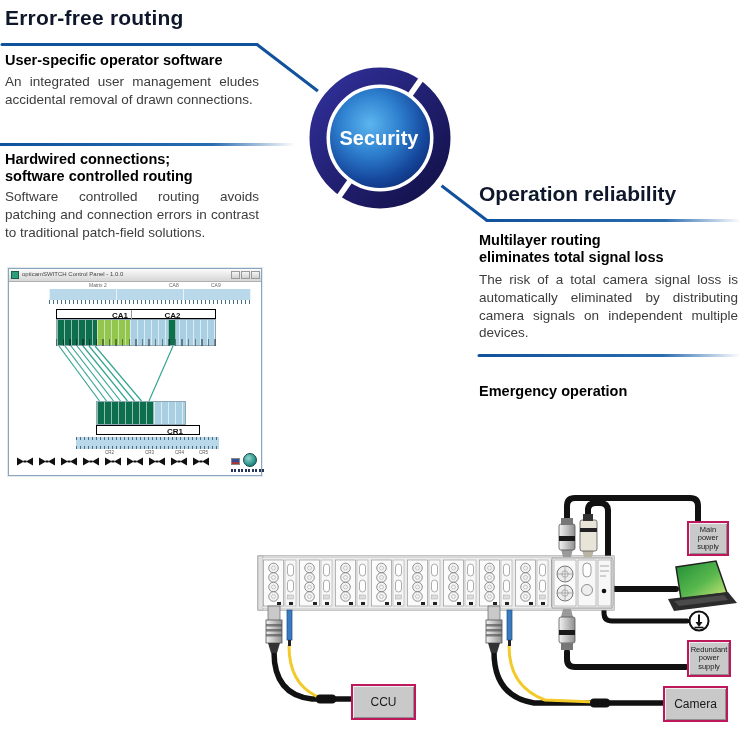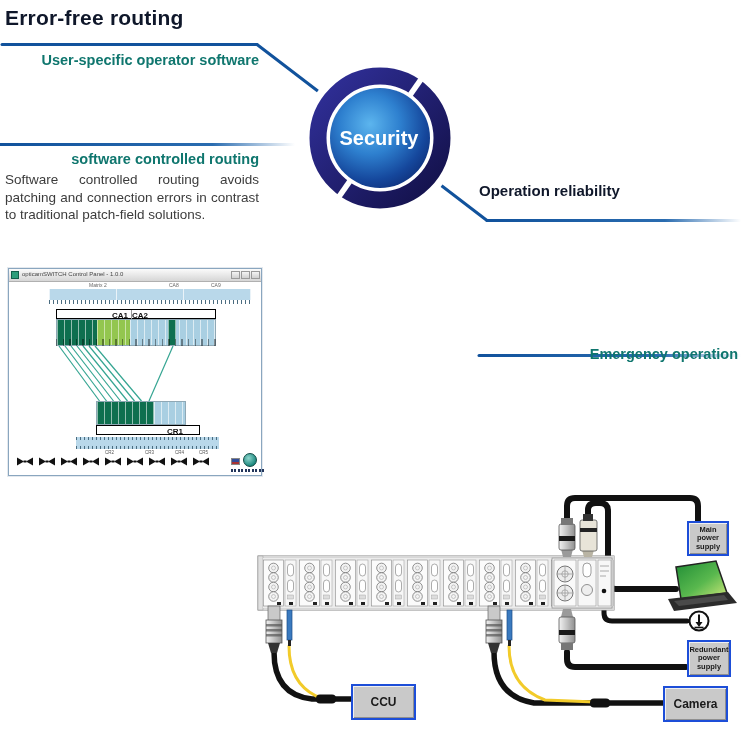--- a/index.html
+++ b/index.html
@@ -10,7 +10,7 @@
   h1,h2{margin:0;color:#0f172a;font-weight:bold;}
   .h1{font-size:21px;letter-spacing:.2px;}
   .h2{font-size:15px;}
-  .sec-title{font-size:14.5px;font-weight:bold;color:#0f766e;line-height:1.18;text-align:right;}
+  .sec-title{font-size:14.5px;font-weight:bold;color:#000000;line-height:1.18;}
   .body{font-size:13.5px;line-height:1.31;text-align:justify;text-align-last:left;
         margin:0;color:#3c3c3c;}
   

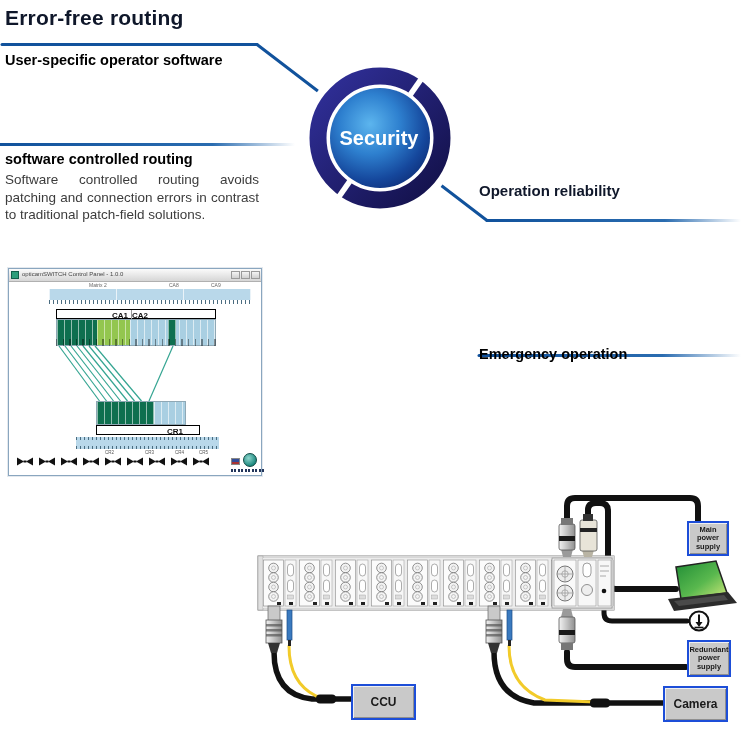--- a/index.html
+++ b/index.html
@@ -205,6 +205,7 @@
 
   <div class="abs" style="left:5px;top:52px;width:254px;z-index:1">
     <div class="sec-title">User-specific operator software</div>
+    <p class="body" style="margin-top:4px">An integrated user management eludes accidental removal of drawn connections.</p>
   </div>
 
   <div class="abs" style="left:5px;top:151px;width:254px;z-index:1">

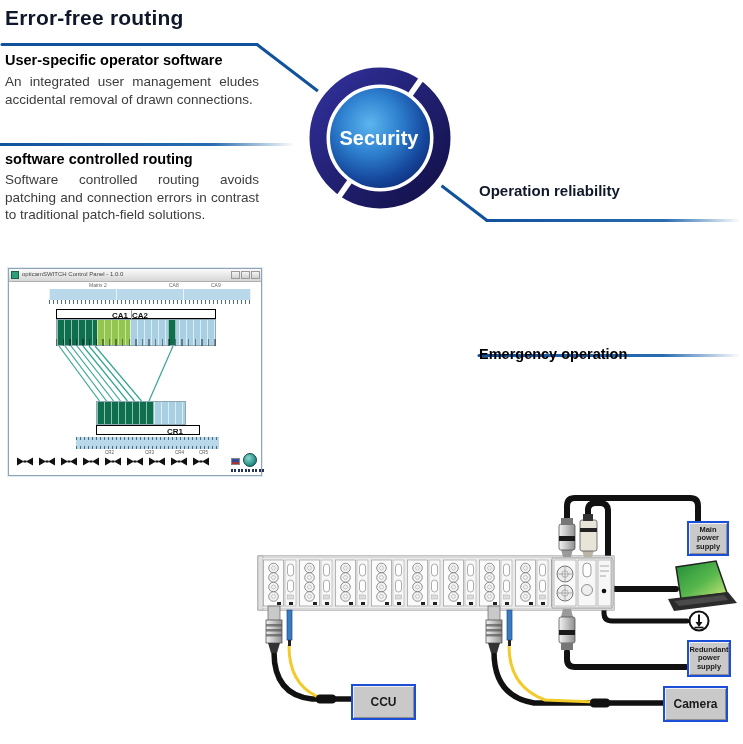--- a/index.html
+++ b/index.html
@@ -209,6 +209,7 @@
   </div>
 
   <div class="abs" style="left:5px;top:151px;width:254px;z-index:1">
+    <div class="sec-title">Hardwired connections;</div>
     <div class="sec-title">software controlled routing</div>
     <p class="body" style="margin-top:3px">Software controlled routing avoids patching and connection errors in contrast to traditional patch-field solutions.</p>
   </div>

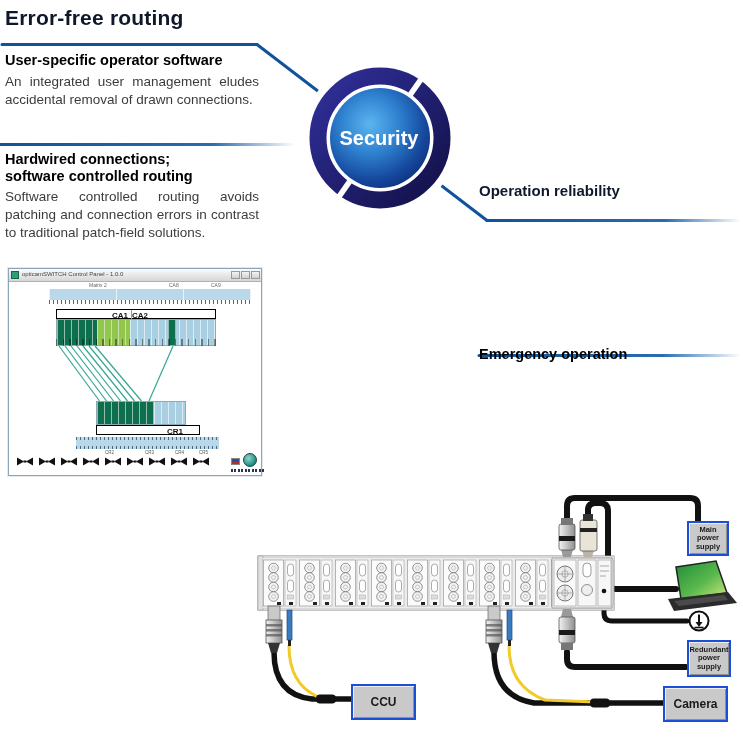--- a/index.html
+++ b/index.html
@@ -9,7 +9,7 @@
   svg{display:block;}
   h1,h2{margin:0;color:#0f172a;font-weight:bold;}
   .h1{font-size:21px;letter-spacing:.2px;}
-  .h2{font-size:15px;}
+  .h2{font-size:21px;}
   .sec-title{font-size:14.5px;font-weight:bold;color:#000000;line-height:1.18;}
   .body{font-size:13.5px;line-height:1.31;text-align:justify;text-align-last:left;
         margin:0;color:#3c3c3c;}

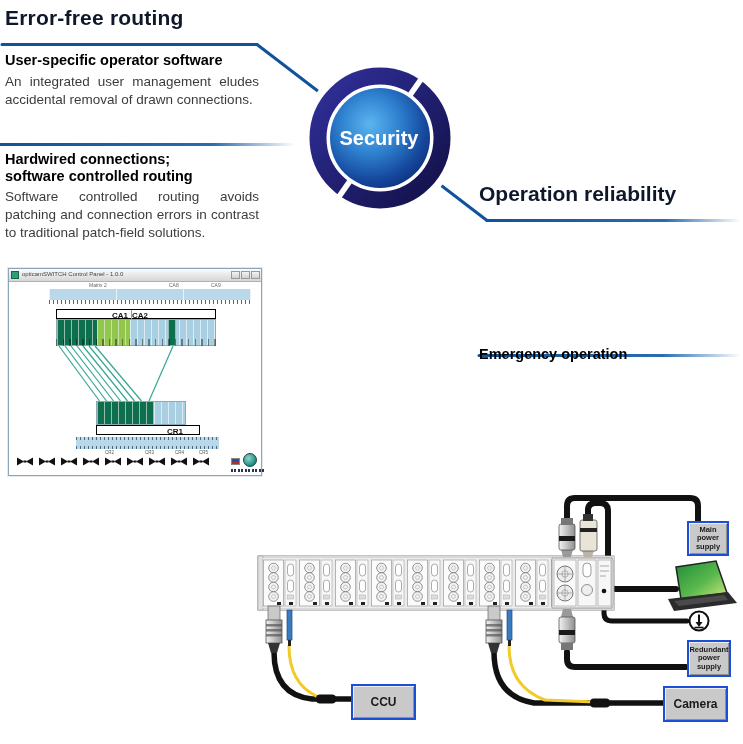--- a/index.html
+++ b/index.html
@@ -216,6 +216,11 @@
 
   <h2 class="abs h2" style="left:479px;top:182px;z-index:1">Operation reliability</h2>
 
+  <div class="abs" style="left:479px;top:232px;width:259px;z-index:1">
+    <div class="sec-title">Multilayer routing</div>
+    <div class="sec-title">eliminates total signal loss</div>
+    <p class="body" style="margin-top:5px">The risk of a total camera signal loss is automatically eliminated by distributing camera signals on independent multiple devices.</p>
+  </div>
 
   <div class="abs" style="left:479px;top:346px;width:259px;z-index:1">
     <div class="sec-title">Emergency operation</div>

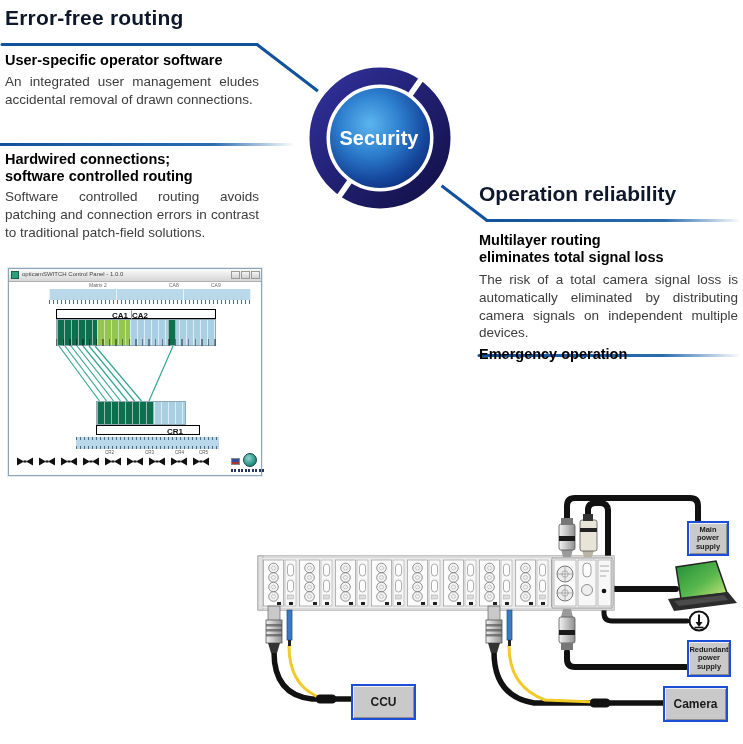--- a/index.html
+++ b/index.html
@@ -270,7 +270,7 @@
     <div class="abs labelbar" style="left:47px;top:40px;width:160px;height:10px">
       <span class="abs" style="left:0;top:1px;width:71px;text-align:right">CA1</span>
       <span class="abs" style="left:74px;top:0;height:10px;border-left:1px solid #999"></span>
-      <span class="abs" style="left:75px;top:1px;width:81px;text-align:left">CA2</span>
+      <span class="abs" style="left:75px;top:1px;width:81px;text-align:center">CA2</span>
     </div>
 
     <div class="abs" style="left:47px;top:50px;width:160px;height:27px;border:1px solid #8fa8b5;box-sizing:border-box">

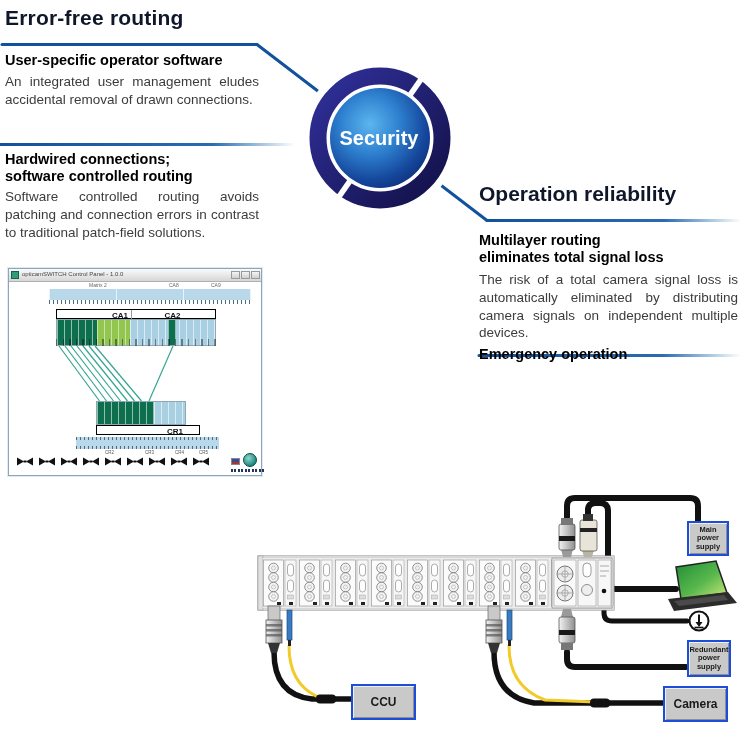--- a/index.html
+++ b/index.html
@@ -222,7 +222,7 @@
     <p class="body" style="margin-top:5px">The risk of a total camera signal loss is automatically eliminated by distributing camera signals on independent multiple devices.</p>
   </div>
 
-  <div class="abs" style="left:479px;top:346px;width:259px;z-index:1">
+  <div class="abs" style="left:479px;top:383px;width:259px;z-index:1">
     <div class="sec-title">Emergency operation</div>
   </div>
 

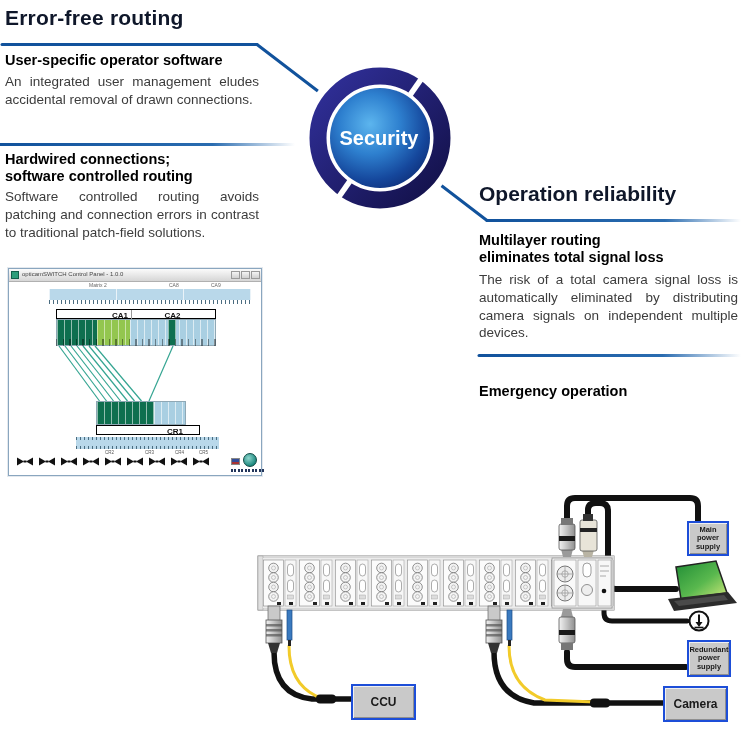--- a/index.html
+++ b/index.html
@@ -32,9 +32,9 @@
   .tinylabel{position:absolute;font-size:5px;color:#666;white-space:nowrap;}
   .microlabel{position:absolute;font-size:4.5px;color:#555;white-space:nowrap;}
   
-  .hwbox{position:absolute;background:#c9c9c9;border:2px solid #1d4ed8;box-sizing:border-box;
+  .hwbox{position:absolute;background:#c9c9c9;border:2px solid #be185d;box-sizing:border-box;
          display:flex;align-items:center;justify-content:center;text-align:center;
-         font-weight:bold;color:#1a1a1a;
+         font-weight:normal;color:#1a1a1a;
          box-shadow:inset 1px 1px 0 #efefef, inset -1px -1px 0 #8f8f8f;}
   .ps-label{font-size:7.5px;line-height:1.15;}
   .big-label{font-size:12px;}

